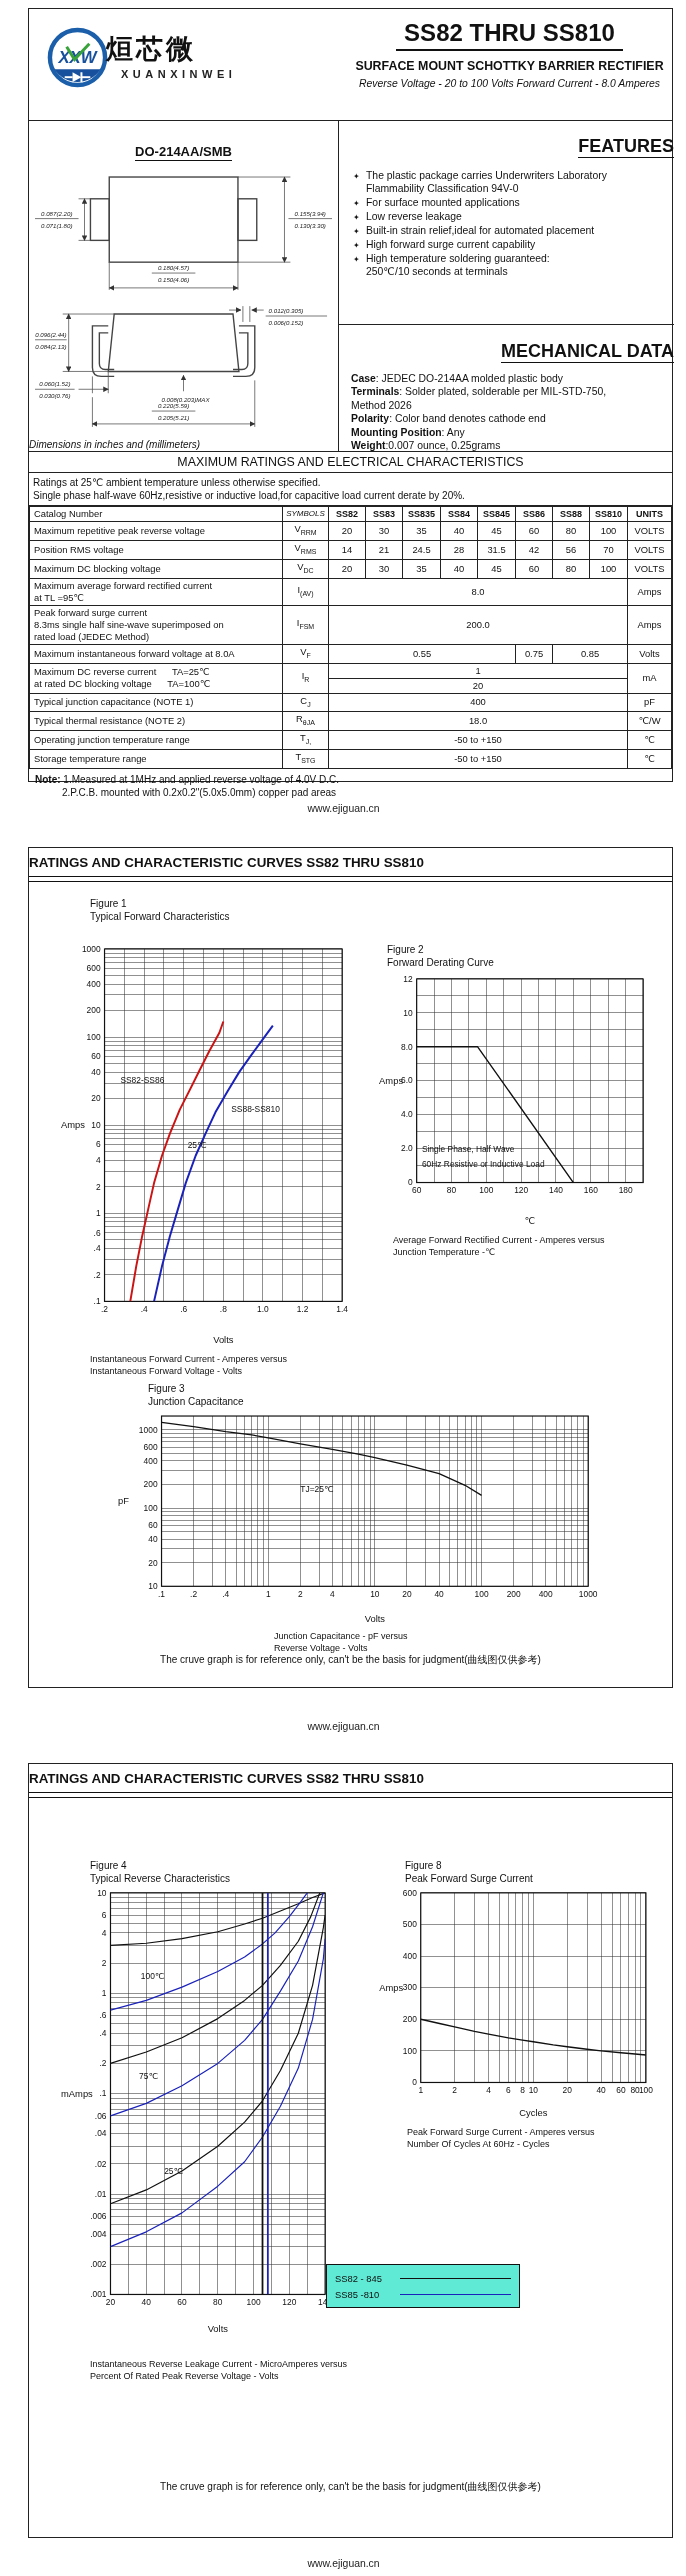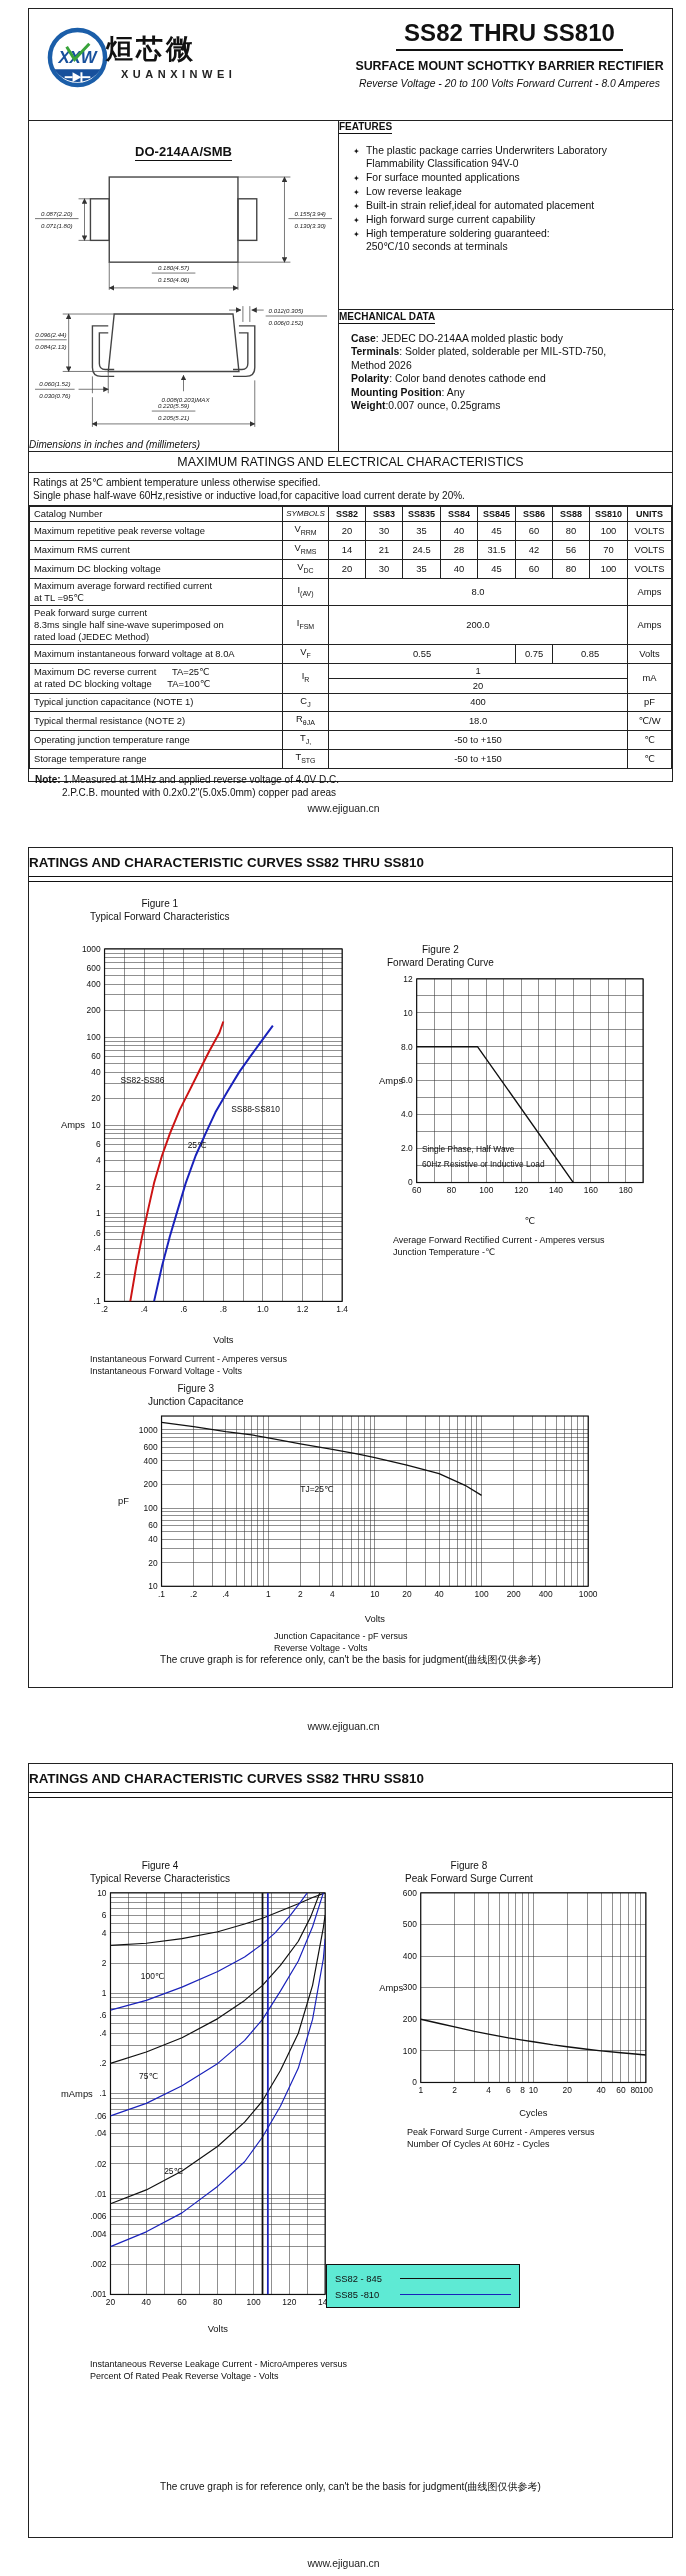--- a/index.html
+++ b/index.html
@@ -27,7 +27,7 @@
   .dtitle span,.sect-title span{border-bottom:1.5px solid #111;padding-bottom:1px;}
   svg.dv{display:block;margin:4px auto 0;}
   .dimnote{font-style:italic;font-size:10px;margin-top:4px;}
-  .sect-title{text-align:left;font-weight:bold;font-size:10px;margin-top:1px;}
+  .sect-title{text-align:right;font-weight:bold;font-size:18px;margin-top:16px;}
   .feats-wrap{height:188px;box-sizing:border-box;}
   .feats{margin:12px 8px 0 14px;font-size:10.4px;line-height:13px;}
   .feat{position:relative;padding-left:13px;margin-top:1px;}

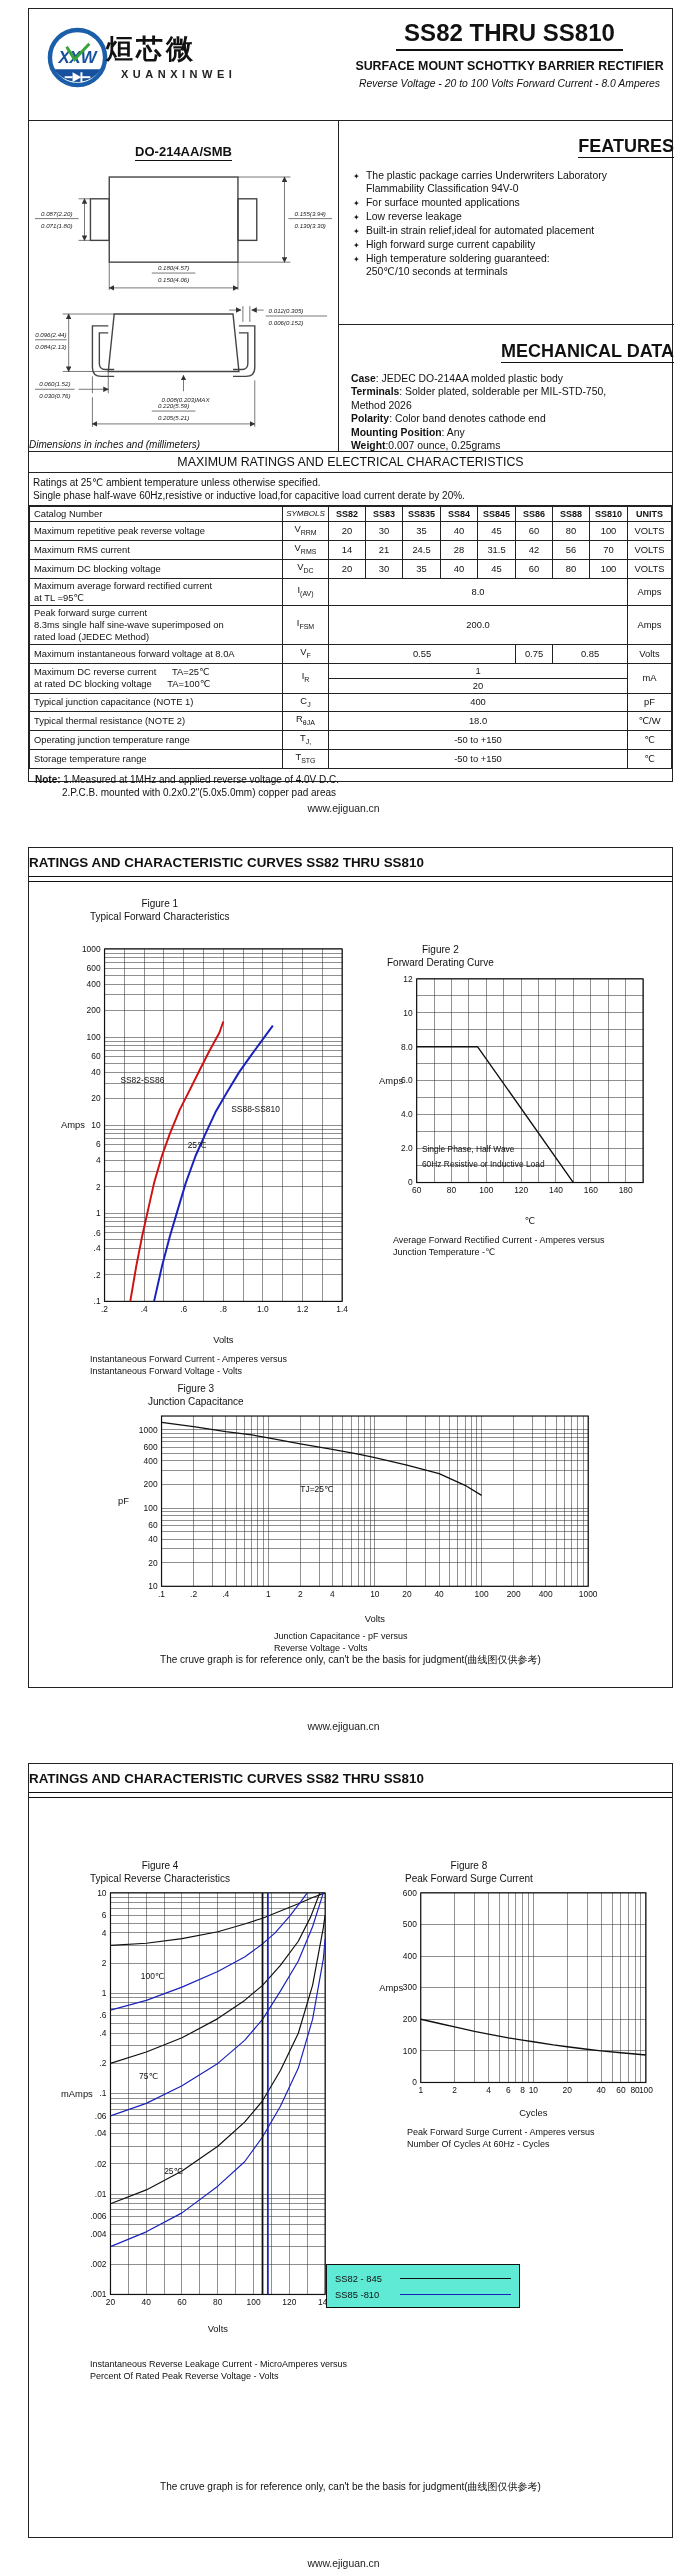--- a/index.html
+++ b/index.html
@@ -271,7 +271,7 @@
               <td>VOLTS</td>
             </tr>
             <tr>
-              <td class="lbl" style="white-space: pre-wrap;"><div>Maximum RMS current</div></td>
+              <td class="lbl" style="white-space: pre-wrap;"><div>Position RMS voltage</div></td>
               <td>V<sub>RMS</sub></td>
               <td colspan="1">14</td>
               <td colspan="1">21</td>

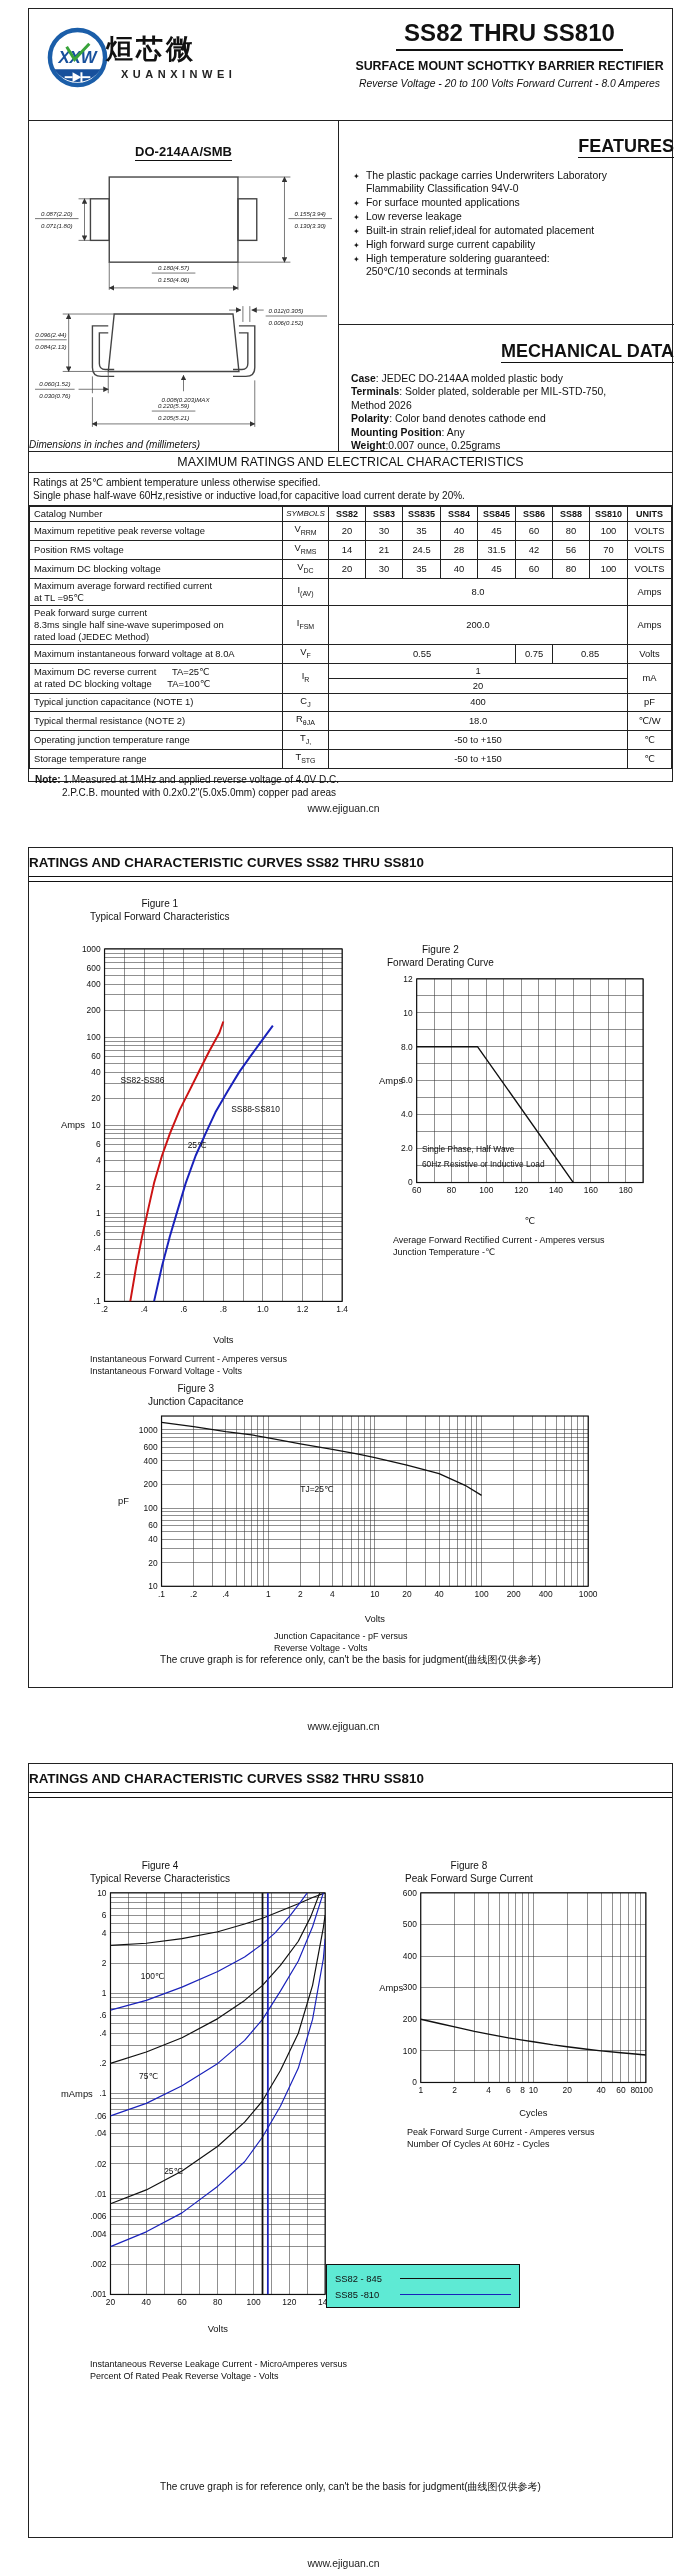--- a/index.html
+++ b/index.html
@@ -51,7 +51,7 @@
   
   .ctitle{padding:7px 0 6px;text-align:left;font-weight:bold;font-size:13.4px;border-bottom:1.3px solid #111;}
   .ctitle-gap{height:4px;border-bottom:1.3px solid #111;}
-  .fig-head{position:absolute;font-size:10px;line-height:13px;text-align:center;}
+  .fig-head{position:absolute;font-size:10px;line-height:13px;}
   .fig-cap{position:absolute;font-size:9px;line-height:12px;}
   .mount{position:absolute;}
   .disc{position:absolute;left:0;right:0;text-align:center;font-size:10px;}

